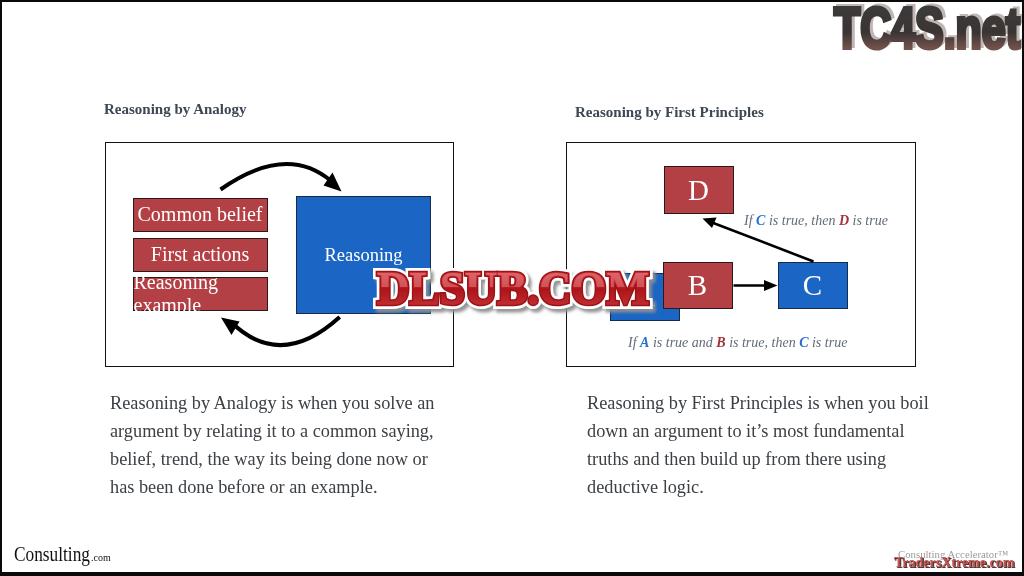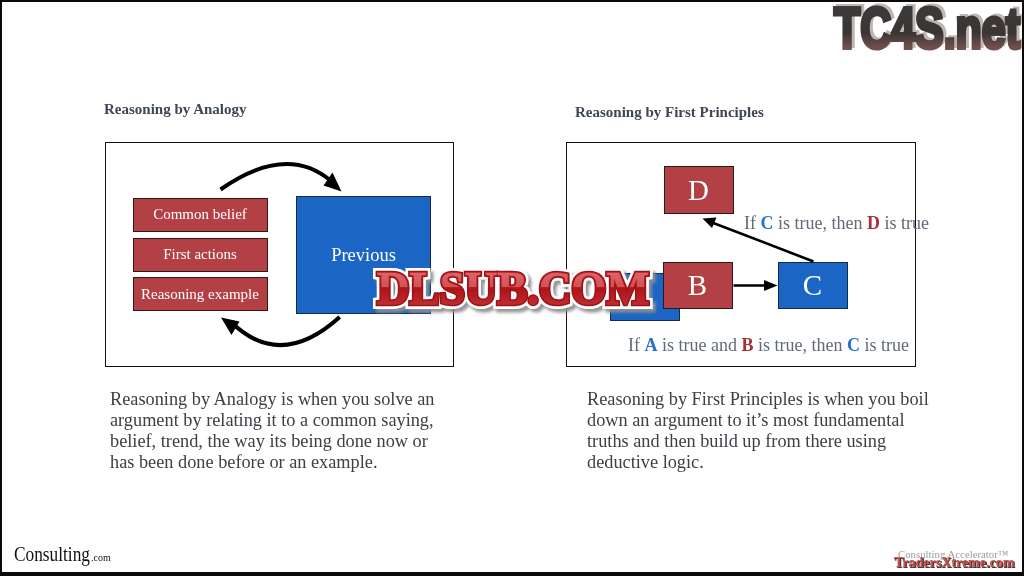--- a/index.html
+++ b/index.html
@@ -23,7 +23,7 @@
 
   .rbox{background:#b34045;border:1.6px solid #2d181a;color:#fff;
         display:flex;align-items:center;justify-content:center;
-        font-size:15px;}
+        font-size:20px;}
   .bbox{background:#1b65c4;border:1.6px solid #152b49;color:#fff;
         display:flex;align-items:center;justify-content:center;}
 

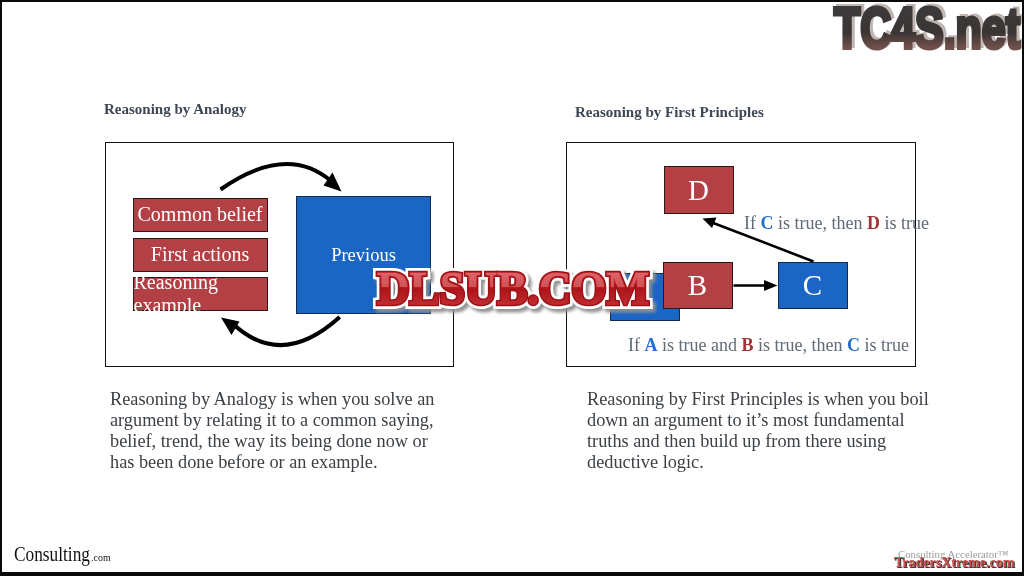--- a/index.html
+++ b/index.html
@@ -37,7 +37,7 @@
   #boxB{left:662.5px;top:261.5px;width:68px;height:45px;font-size:29px;}
   #boxC{left:777.5px;top:261.5px;width:68px;height:45px;font-size:29px;}
 
-  .cap{font-size:18px;color:#616b77;}
+  .cap{font-size:14px;color:#616b77;font-style:italic;}
   .cap b.bl{color:#2470cc;}
   .cap b.rd{color:#a23337;}
   #cap1{left:744px;top:213px;}

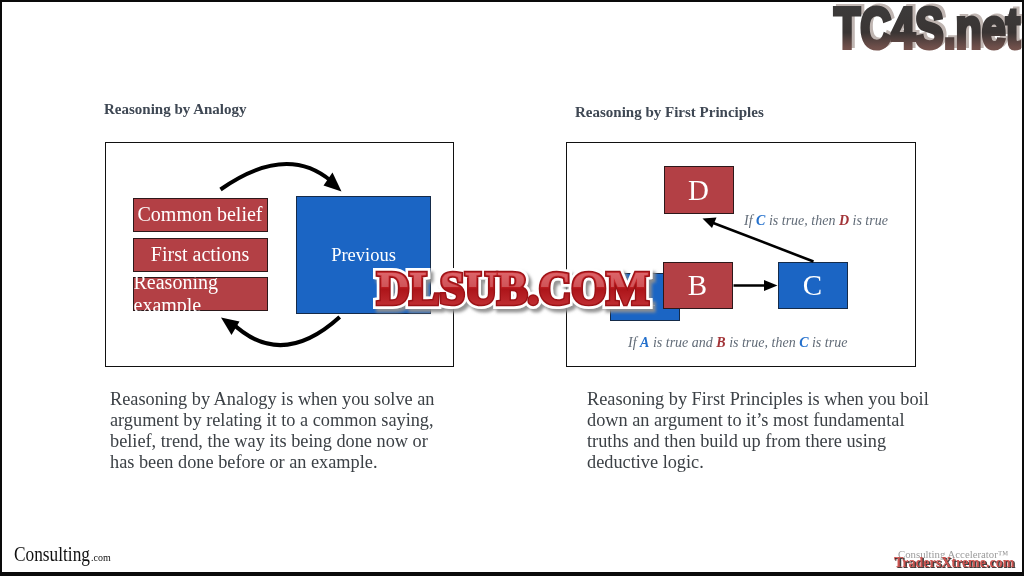--- a/index.html
+++ b/index.html
@@ -63,7 +63,7 @@
 <div class="abs rbox" id="rb1">Common belief</div>
 <div class="abs rbox" id="rb2">First actions</div>
 <div class="abs rbox" id="rb3">Reasoning example</div>
-<div class="abs bbox" id="bluebig">Previous</div>
+<div class="abs bbox" id="bluebig">Reasoning</div>
 
 <div class="abs panel" id="panel-right"></div>
 <div class="abs bbox" id="boxA">A</div>

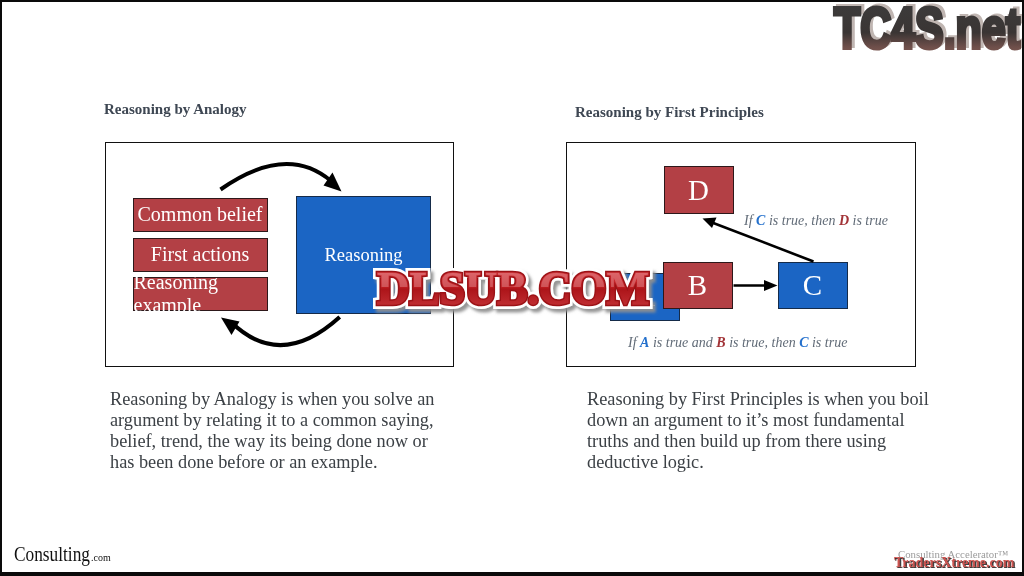--- a/index.html
+++ b/index.html
@@ -43,7 +43,7 @@
   #cap1{left:744px;top:213px;}
   #cap2{left:628px;top:334.5px;}
 
-  .para{font-size:18.3px;line-height:21px;color:#3c4146;white-space:nowrap;}
+  .para{font-size:18.3px;line-height:28px;color:#3c4146;white-space:nowrap;}
   #para-left{left:110px;top:388.5px;}
   #para-right{left:567px;top:388.5px;margin-left:20px;}
 

